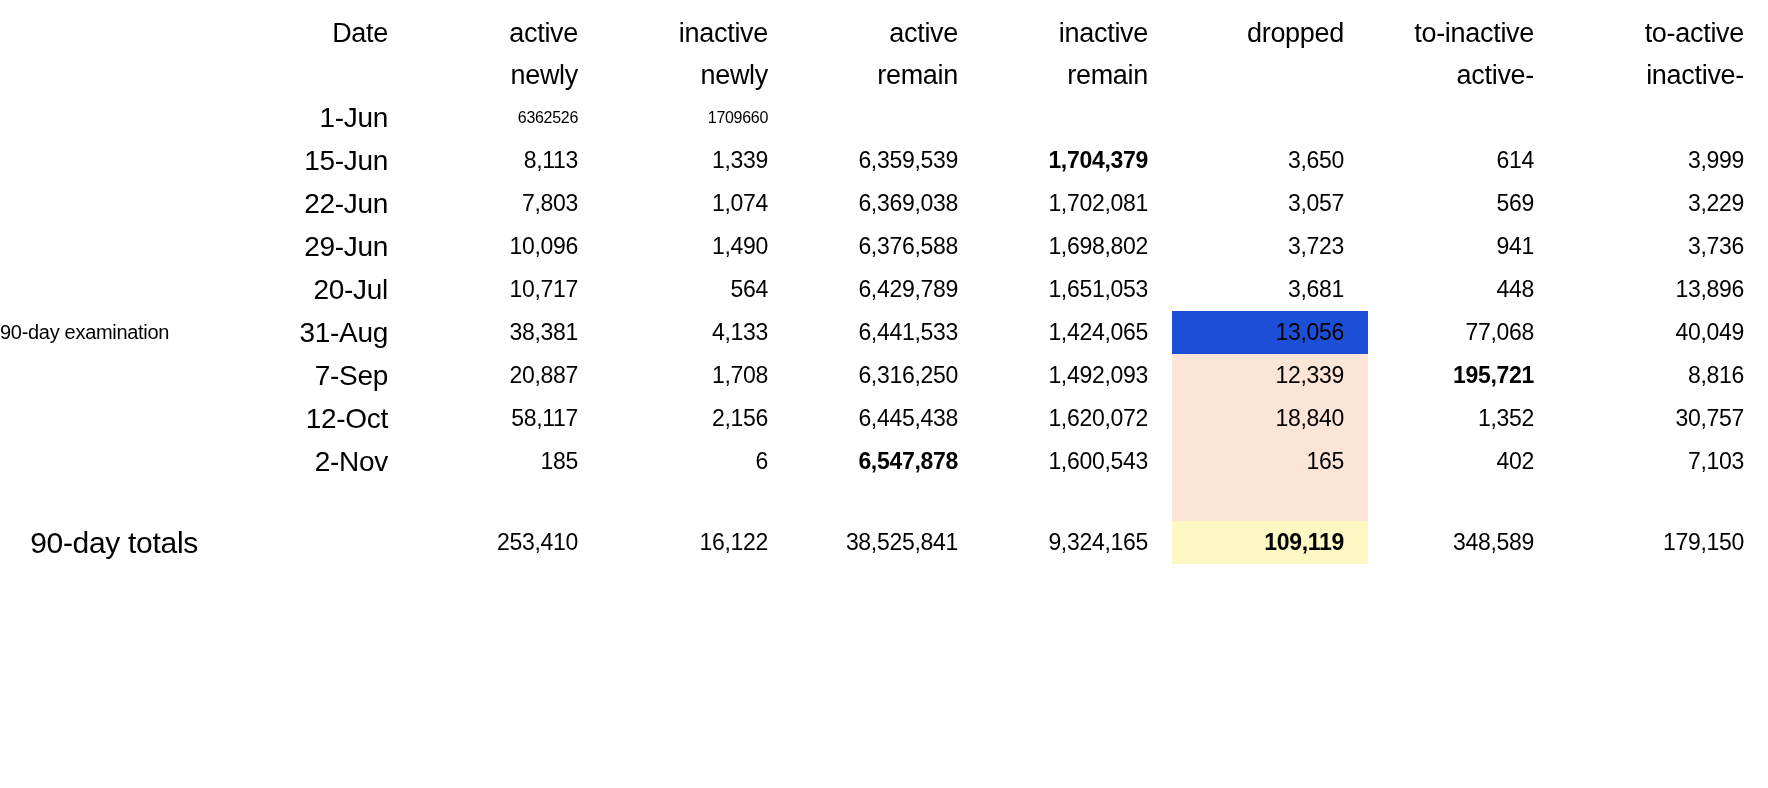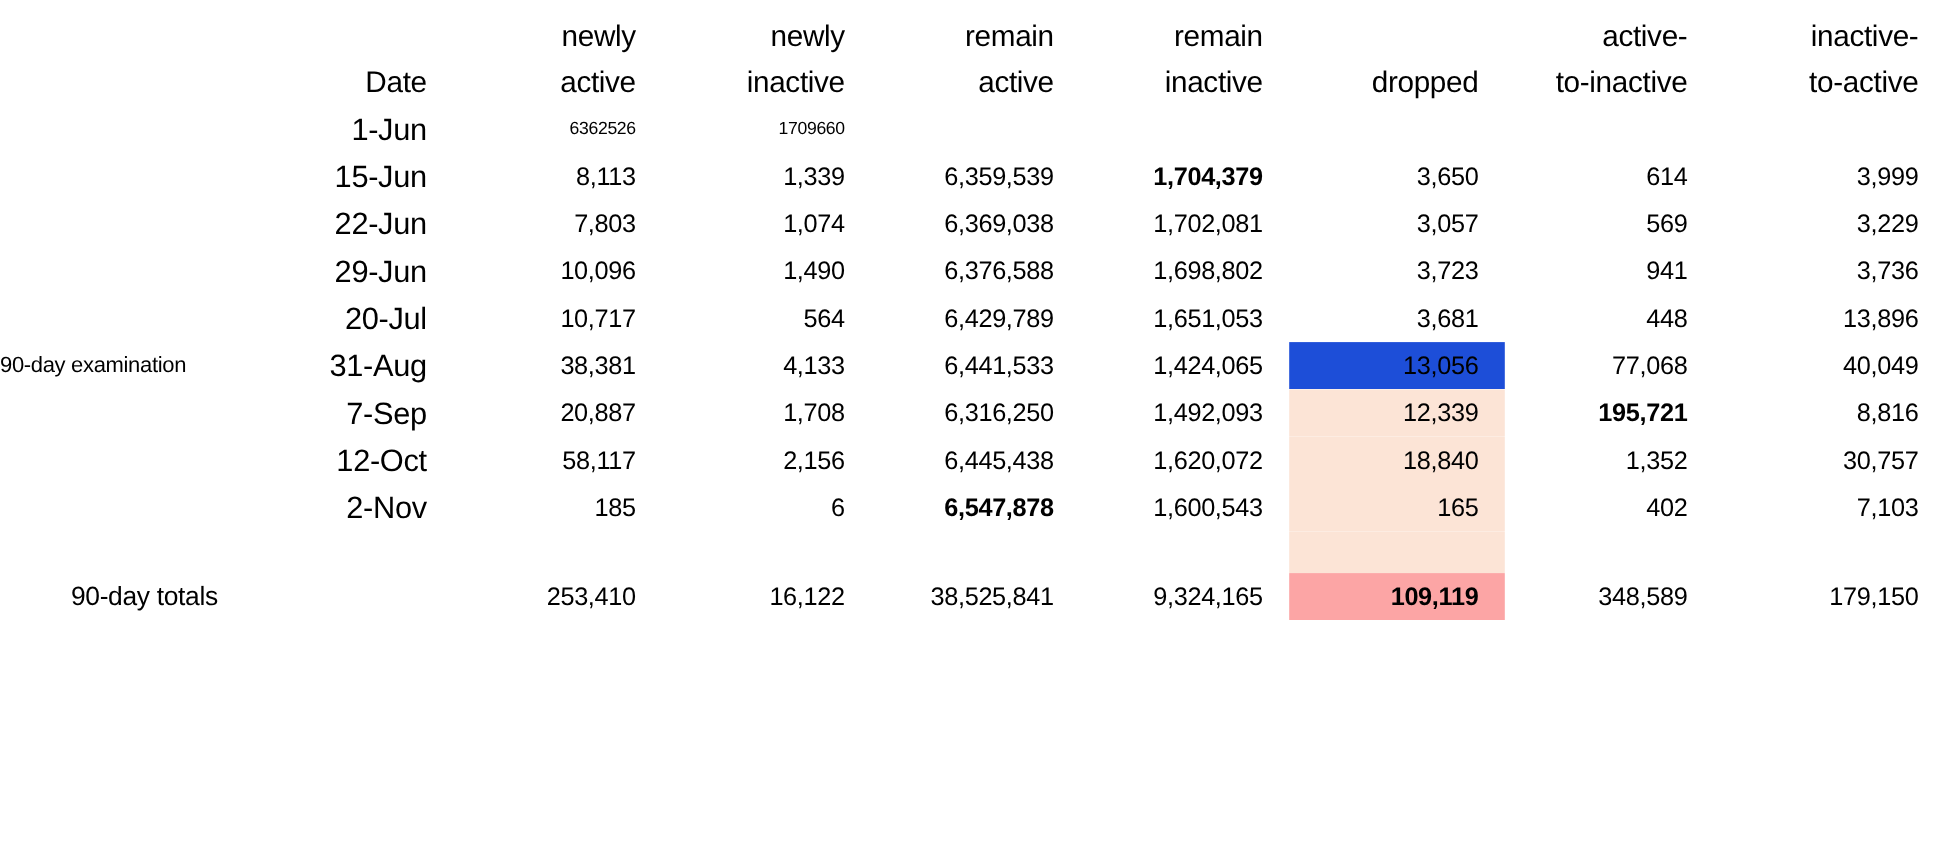--- a/index.html
+++ b/index.html
@@ -85,17 +85,6 @@
     <thead id="grid-head">
         <tr>
           <th class="colhead"></th>
-          <th class="colhead"></th>
-          <th class="colhead">newly</th>
-          <th class="colhead">newly</th>
-          <th class="colhead">remain</th>
-          <th class="colhead">remain</th>
-          <th class="colhead"></th>
-          <th class="colhead">active-</th>
-          <th class="colhead">inactive-</th>
-        </tr>
-        <tr>
-          <th class="colhead"></th>
           <th class="colhead">Date</th>
           <th class="colhead">active</th>
           <th class="colhead">inactive</th>
@@ -104,6 +93,17 @@
           <th class="colhead">dropped</th>
           <th class="colhead">to-inactive</th>
           <th class="colhead">to-active</th>
+        </tr>
+        <tr>
+          <th class="colhead"></th>
+          <th class="colhead"></th>
+          <th class="colhead">newly</th>
+          <th class="colhead">newly</th>
+          <th class="colhead">remain</th>
+          <th class="colhead">remain</th>
+          <th class="colhead"></th>
+          <th class="colhead">active-</th>
+          <th class="colhead">inactive-</th>
         </tr>
       </thead>
     <tbody id="grid-body">

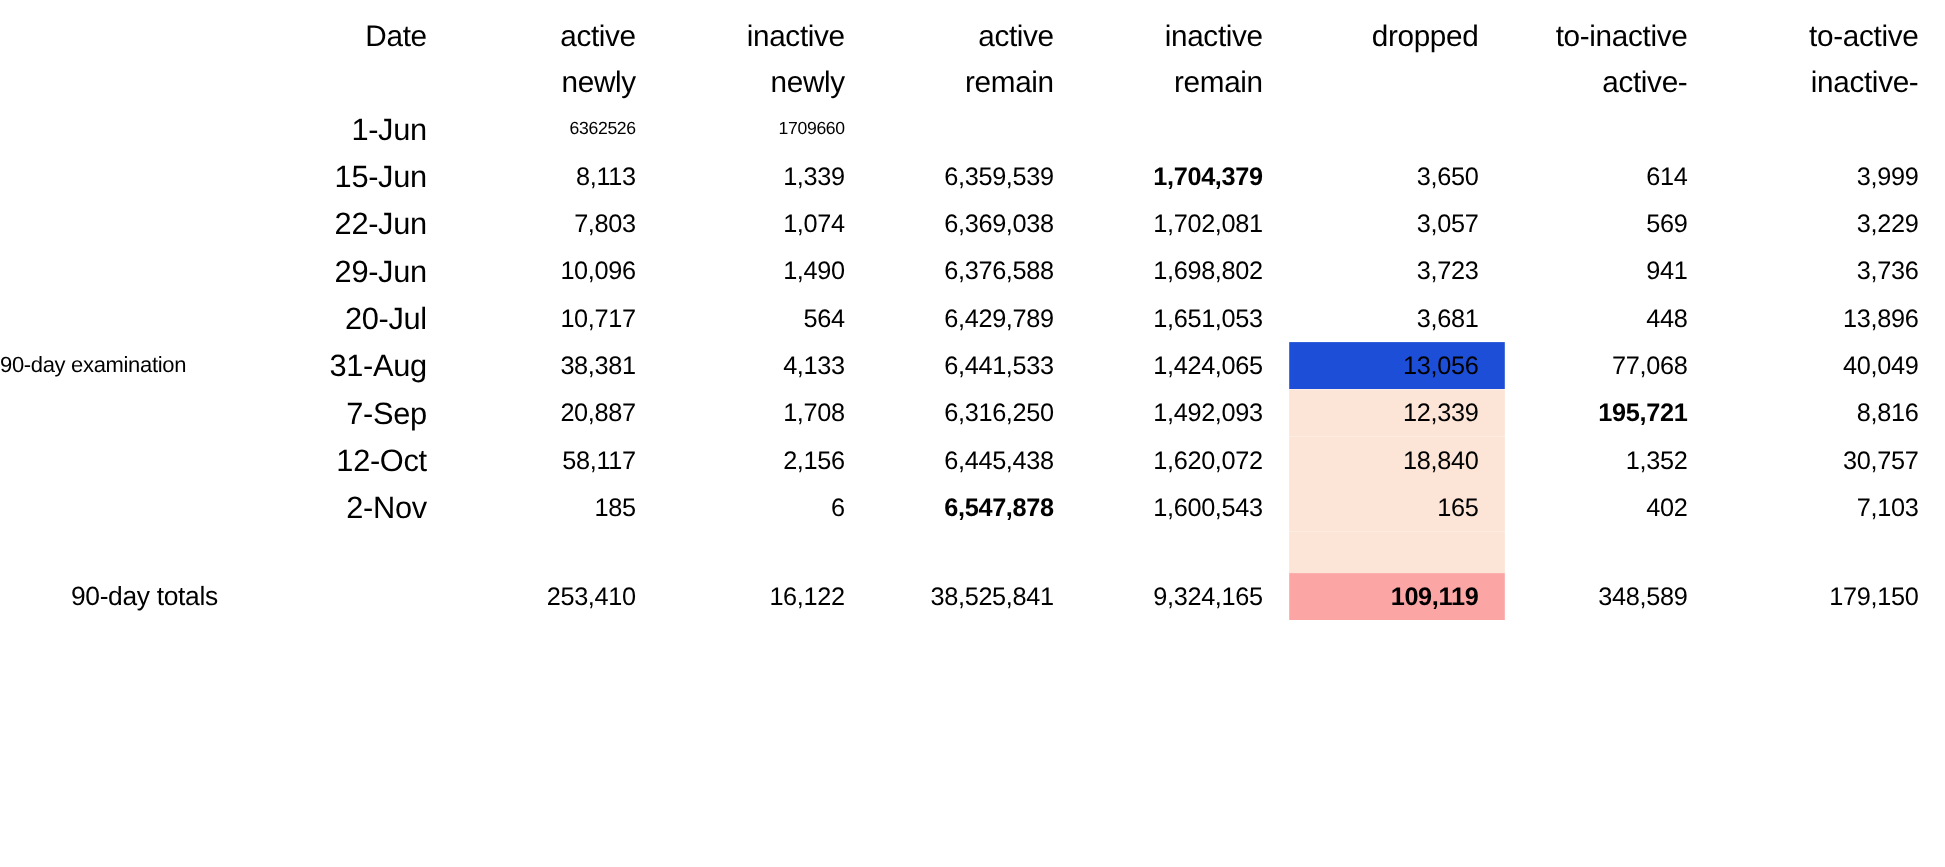--- a/index.html
+++ b/index.html
@@ -55,7 +55,7 @@
     vertical-align: middle;
   }
   td.totals-label-cell {
-    font-size: 24px;
+    font-size: 30px;
     font-weight: 700;
     text-align: right;
     vertical-align: middle;

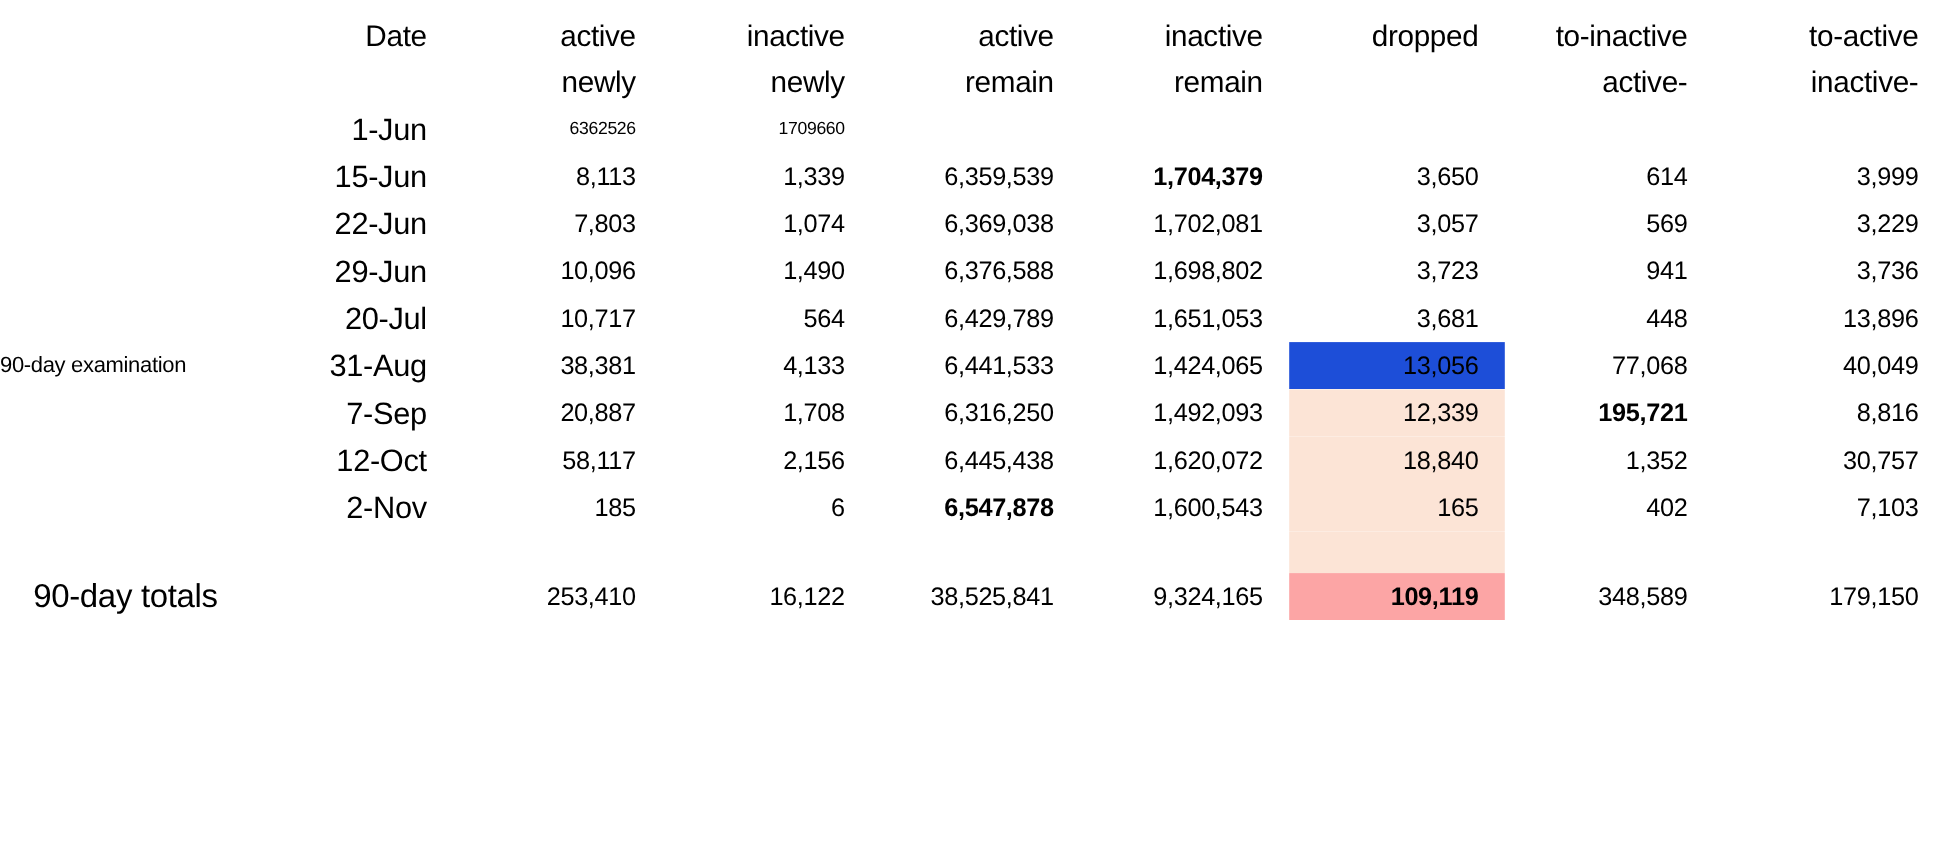--- a/index.html
+++ b/index.html
@@ -224,7 +224,7 @@
           <td class="num-cell">16,122</td>
           <td class="num-cell">38,525,841</td>
           <td class="num-cell">9,324,165</td>
-          <td class="num-cell bold" style="background: #fca5a5;">109,119</td>
+          <td class="num-cell bold" style="background: #fef9c3;">109,119</td>
           <td class="num-cell">348,589</td>
           <td class="num-cell">179,150</td>
         </tr>

